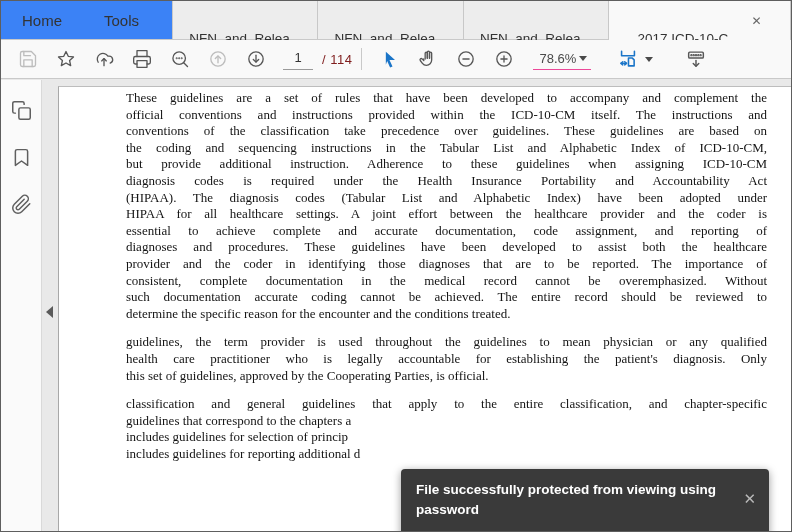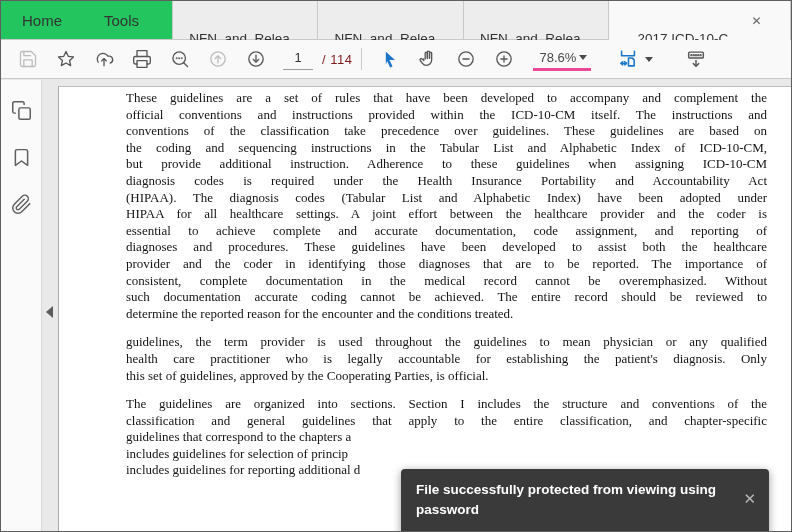--- a/index.html
+++ b/index.html
@@ -10,7 +10,7 @@
 
   
   .tabbar { position:absolute; left:0; top:0; right:0; height:39px;
-            display:flex; align-items:stretch; background:#22c55e;
+            display:flex; align-items:stretch; background:#3b82f6;
             border-bottom:1px solid #c9c9c9; }
   .navitem { display:flex; align-items:center; padding:0 21px;
              font-size:15px; color:#333; cursor:default; }

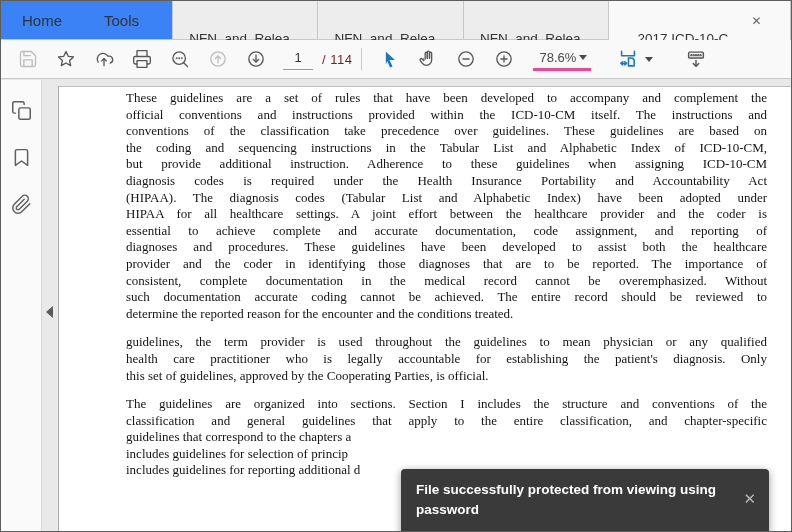--- a/index.html
+++ b/index.html
@@ -40,7 +40,7 @@
   .pagetotal { font-size:13px; color:#7f1d1d; margin-left:9px; flex:none;
                letter-spacing:.5px; }
   .zoombox { display:flex; align-items:center; gap:3px; margin-left:10px;
-             padding:2px 4px 3px 6px; border-bottom:3px solid #ec4899;
+             padding:2px 4px 3px 6px; border-bottom:1px solid #ec4899;
              font-size:13px; color:#4a4a4a; flex:none; }
   .caret { width:0; height:0; border-left:4px solid transparent;
            border-right:4px solid transparent; border-top:5px solid #4a4a4a; }

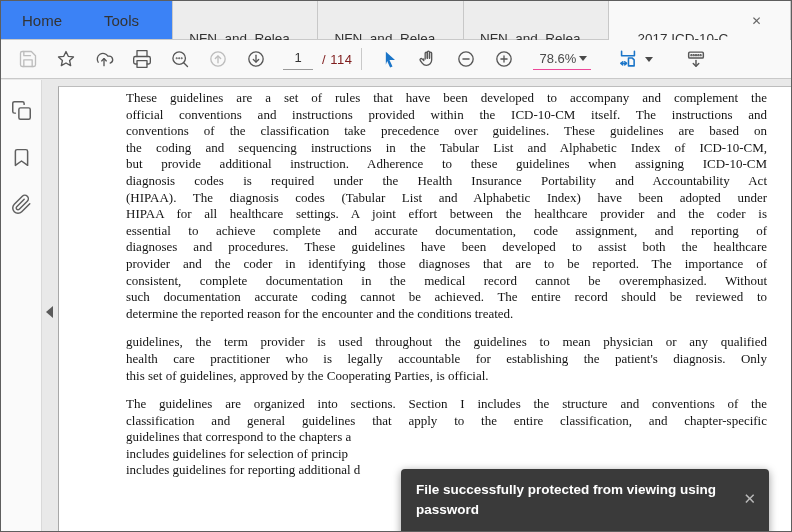--- a/index.html
+++ b/index.html
@@ -249,7 +249,7 @@
             <div class="line just">provider and the coder in identifying those diagnoses that are to be reported.  The importance of</div>
             <div class="line just">consistent, complete documentation in the medical record cannot be overemphasized.  Without</div>
             <div class="line just">such documentation accurate coding cannot be achieved.  The entire record should be reviewed to</div>
-            <div class="line plain">determine the reported reason for the encounter and the conditions treated.</div>
+            <div class="line plain">determine the specific reason for the encounter and the conditions treated.</div>
           </div>
           <div class="para">
             <div class="line just">guidelines, the term provider is used throughout the guidelines to mean physician or any qualified</div>

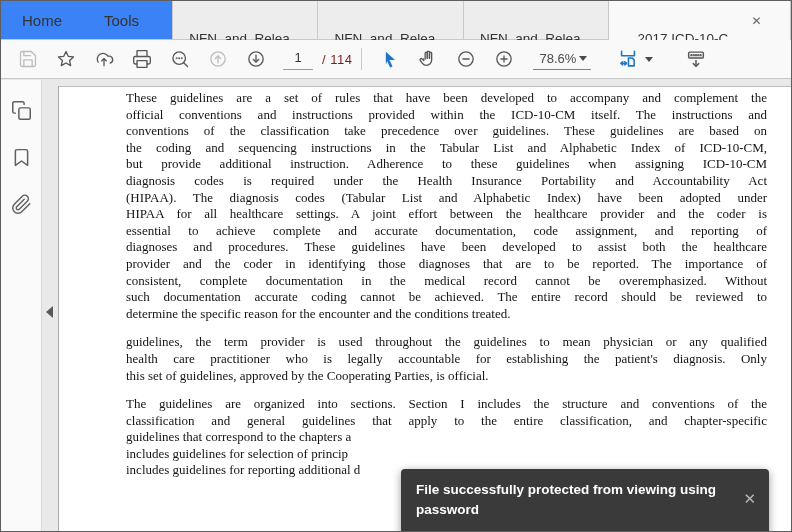--- a/index.html
+++ b/index.html
@@ -257,7 +257,6 @@
             <div class="line plain">this set of guidelines, approved by the Cooperating Parties, is official.</div>
           </div>
           <div class="para">
-            <div class="line just">The guidelines are organized into sections.  Section I includes the structure and conventions of the</div>
             <div class="line just">classification and general guidelines that apply to the entire classification, and chapter-specific</div>
             <div class="line plain">guidelines that correspond to the chapters a</div>
             <div class="line plain">includes guidelines for selection of princip</div>

